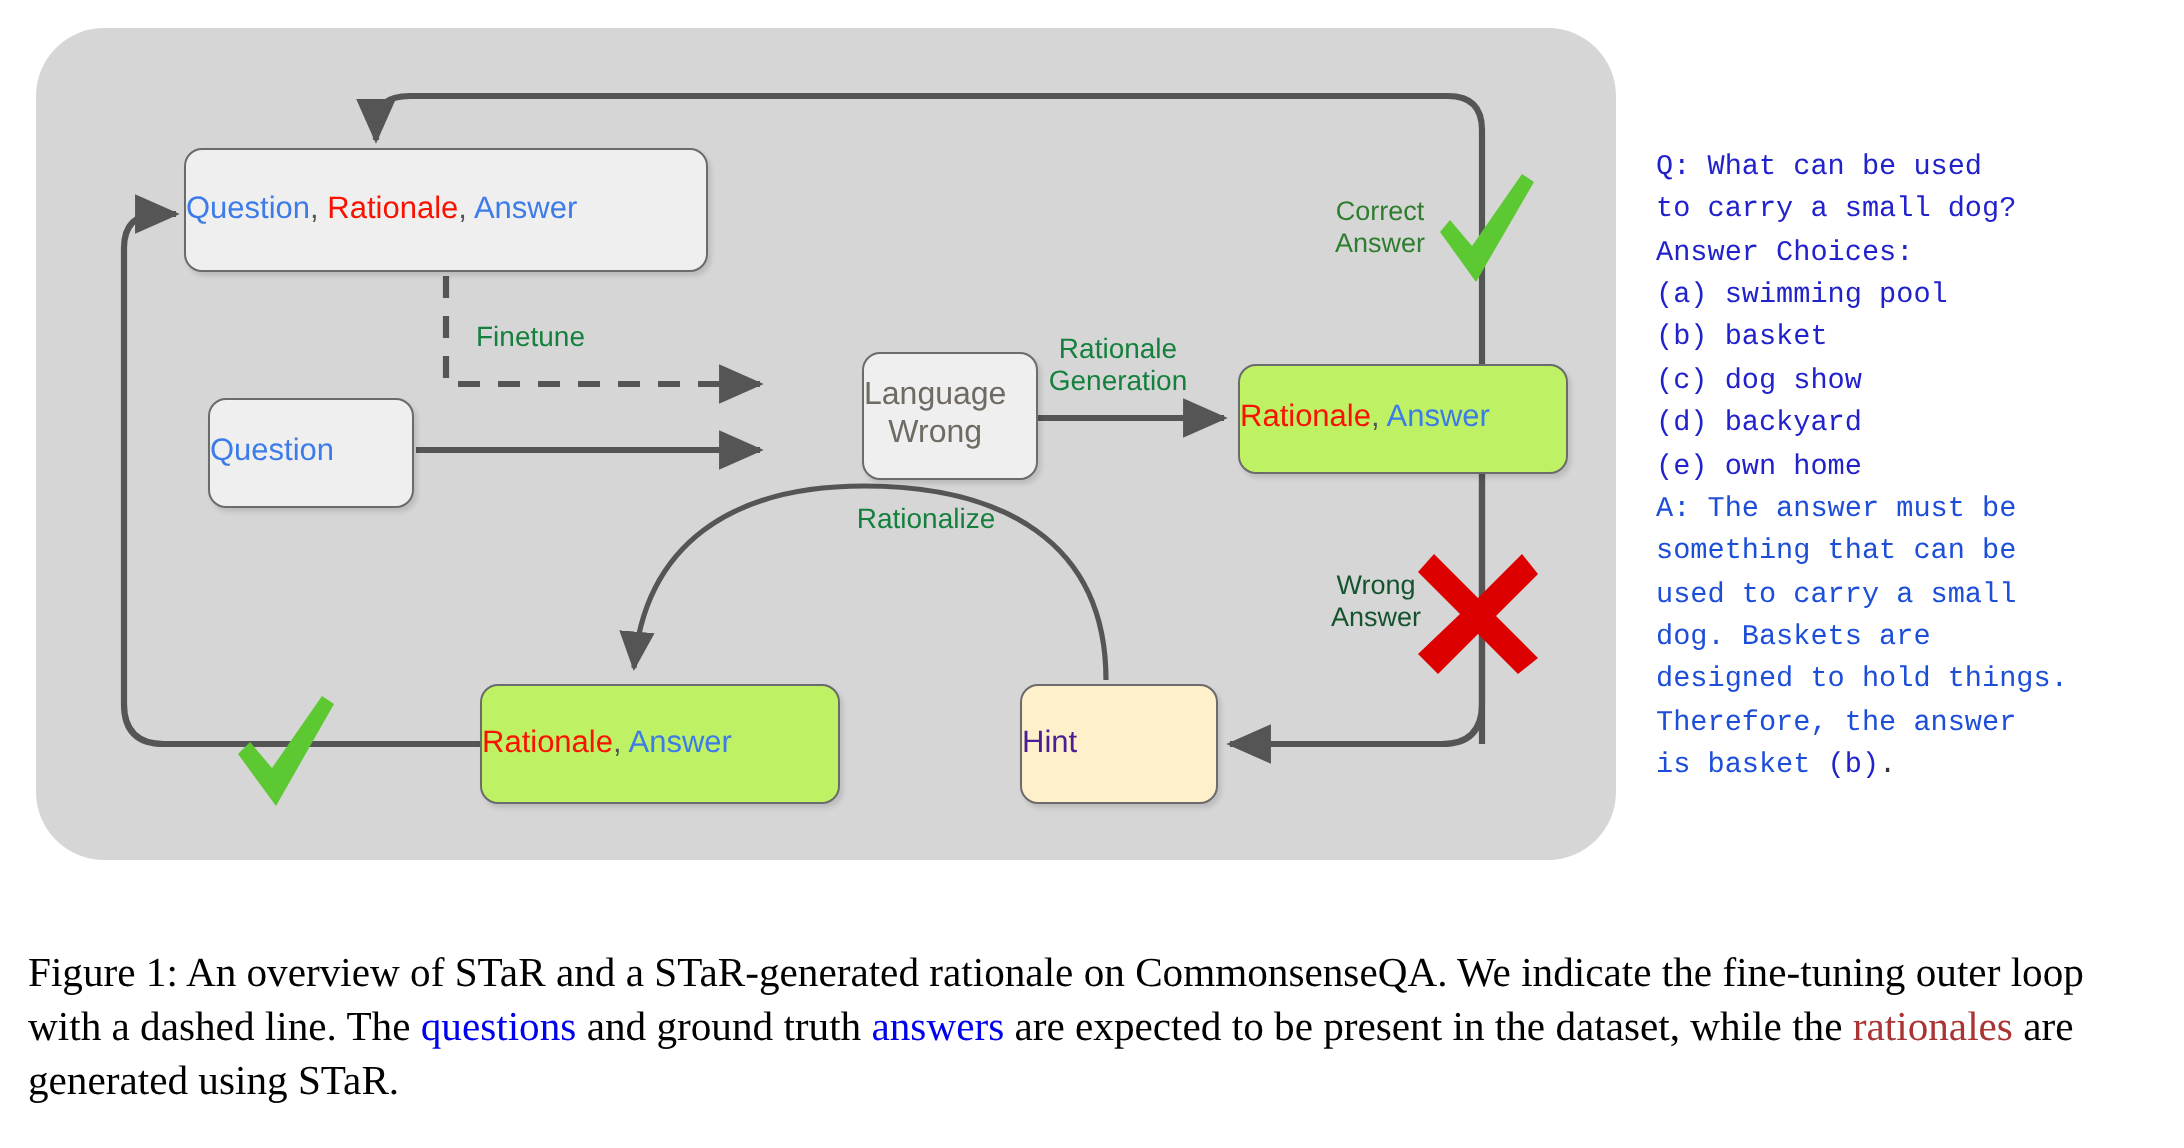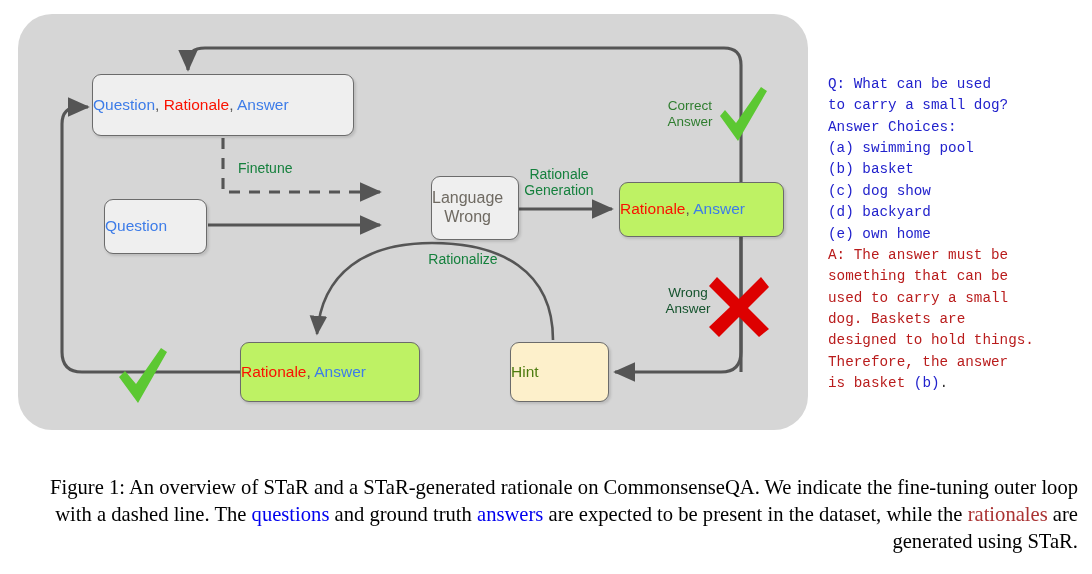--- a/index.html
+++ b/index.html
@@ -76,7 +76,7 @@
     white-space:pre;
   }
   .qa .q{color:#2222cc;}
-  .qa .a{color:#b91c1c;}
+  .qa .a{color:#1d4ed8;}
   .qa .b{color:#2222cc;}
   .qa .dot{color:#333;}
 

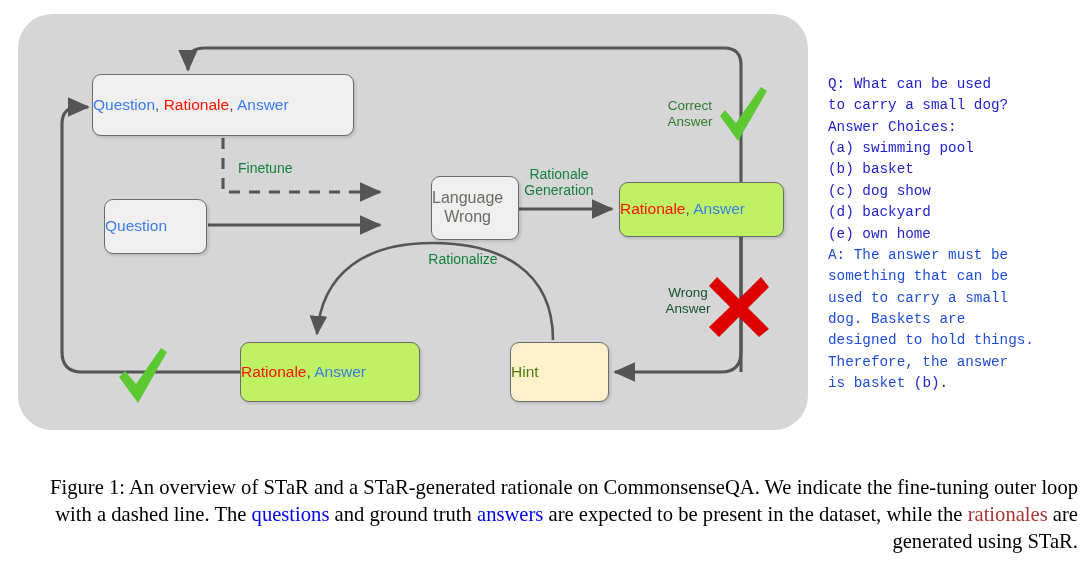--- a/index.html
+++ b/index.html
@@ -36,7 +36,7 @@
   .t-r{color:#fa1200;}
   .t-sep{color:#555555;}
   .t-lm{color:#6f6a62;}
-  .t-hint{color:#4d7c0f;}
+  .t-hint{color:#4c1d95;}
 
   
   #box-qra{left:92px;top:74px;width:262px;height:62px;}

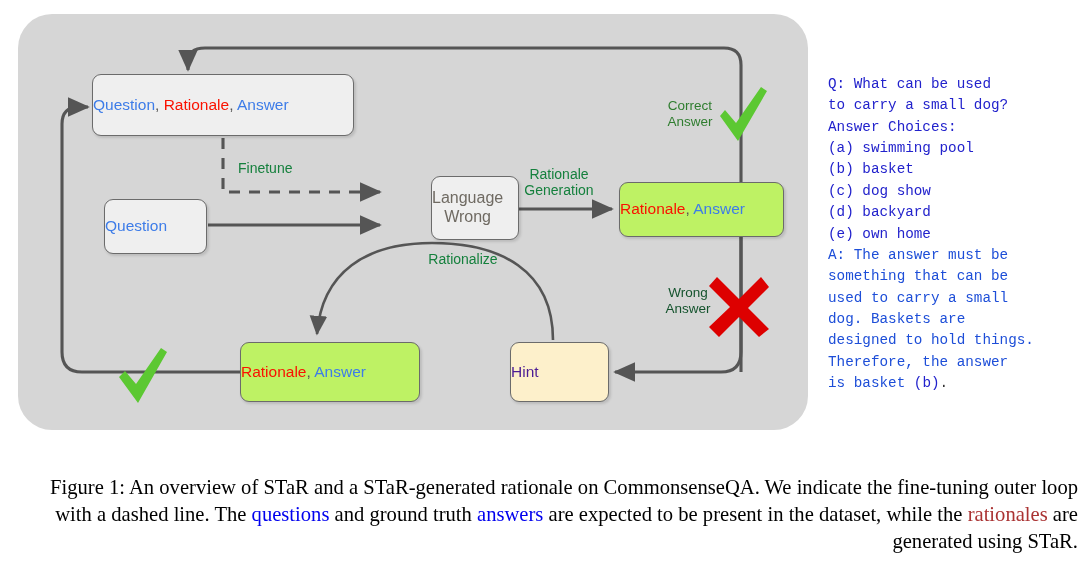--- a/index.html
+++ b/index.html
@@ -85,7 +85,7 @@
     position:absolute;left:14px;top:474px;width:1064px;
     font-family:"Liberation Serif", serif;
     font-size:20.6px;line-height:1.30;color:#000000;
-    text-align:right;
+    text-align:left;
   }
   .caption .cq{color:#0000ee;}
   .caption .cr{color:#aa3333;}

